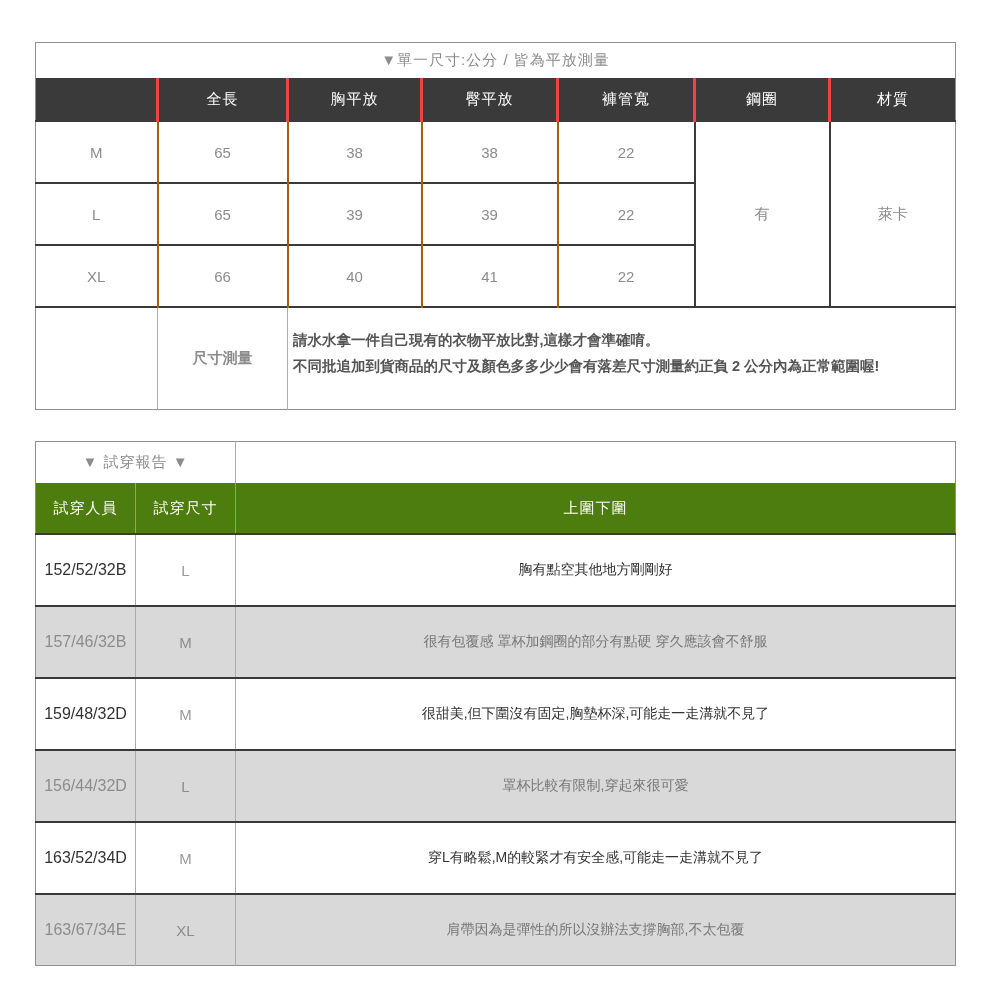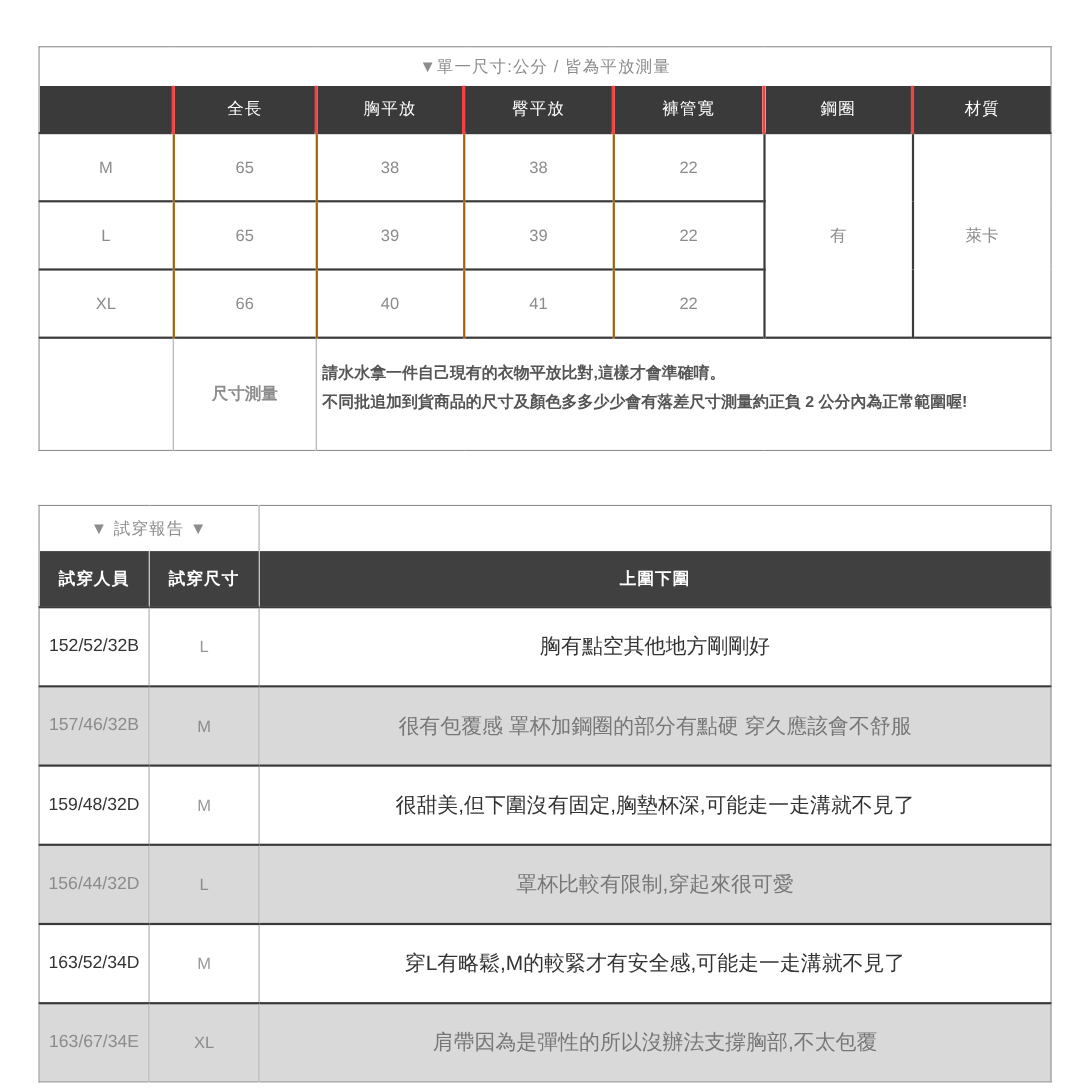--- a/index.html
+++ b/index.html
@@ -28,7 +28,7 @@
     padding: 0;
   }
   
-  .t1 { border: 1px solid #8f8f8f; margin-bottom: 49px; }
+  .t1 { border: 1px solid #8f8f8f; margin-bottom: 31px; }
   .t1 .title-row td {
     height: 35px;
     color: #8c8c8c;

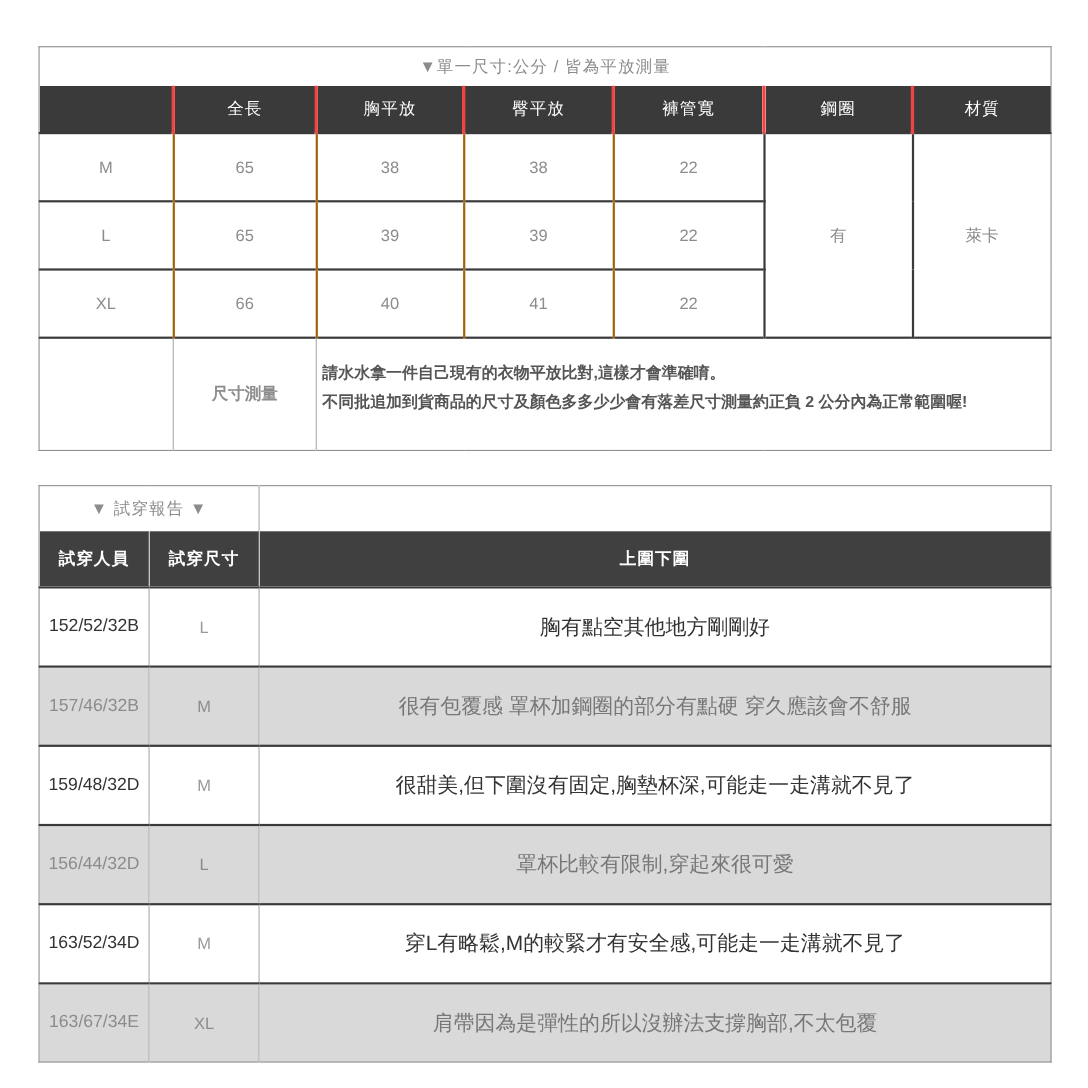--- a/index.html
+++ b/index.html
@@ -86,10 +86,10 @@
   .t2 .title-row td:first-child { border-left: none; }
   .t2 .head-row th {
     height: 50px;
-    background: #404040;
+    background: #4d7c0f;
     color: #ffffff;
     font-size: 15px;
-    font-weight: bold;
+    font-weight: normal;
     letter-spacing: 1px;
     border-left: 1px solid #9a9a9a;
   }

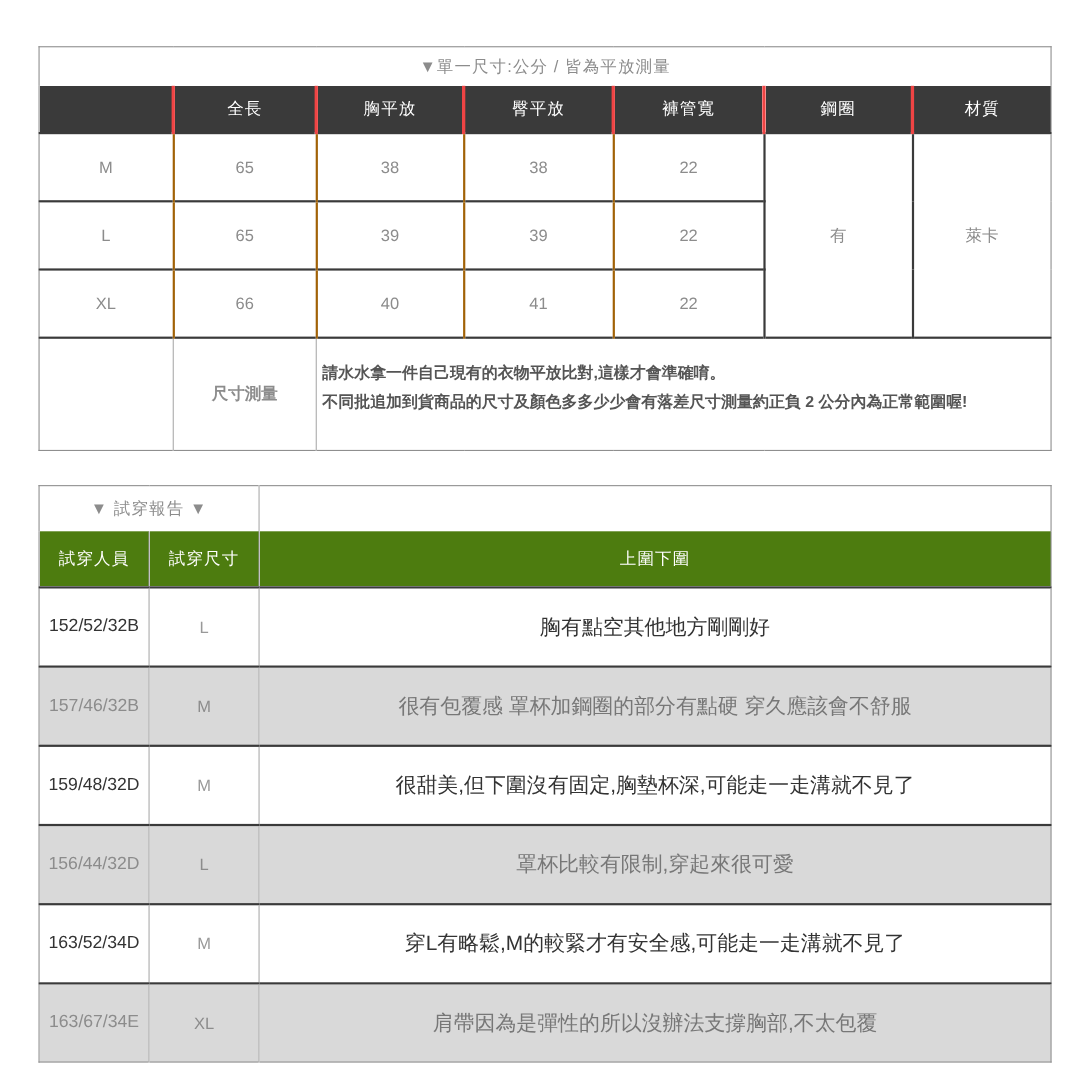--- a/index.html
+++ b/index.html
@@ -98,7 +98,7 @@
     height: 70px;
     border-top: 2px solid #3a3a3a;
     border-left: 1px solid #ababab;
-    font-size: 19px;
+    font-size: 14px;
   }
   .t2 .data-row td:first-child { border-left: none; }
   .t2 .data-row td.person { font-size: 16px; color: #333333; }

